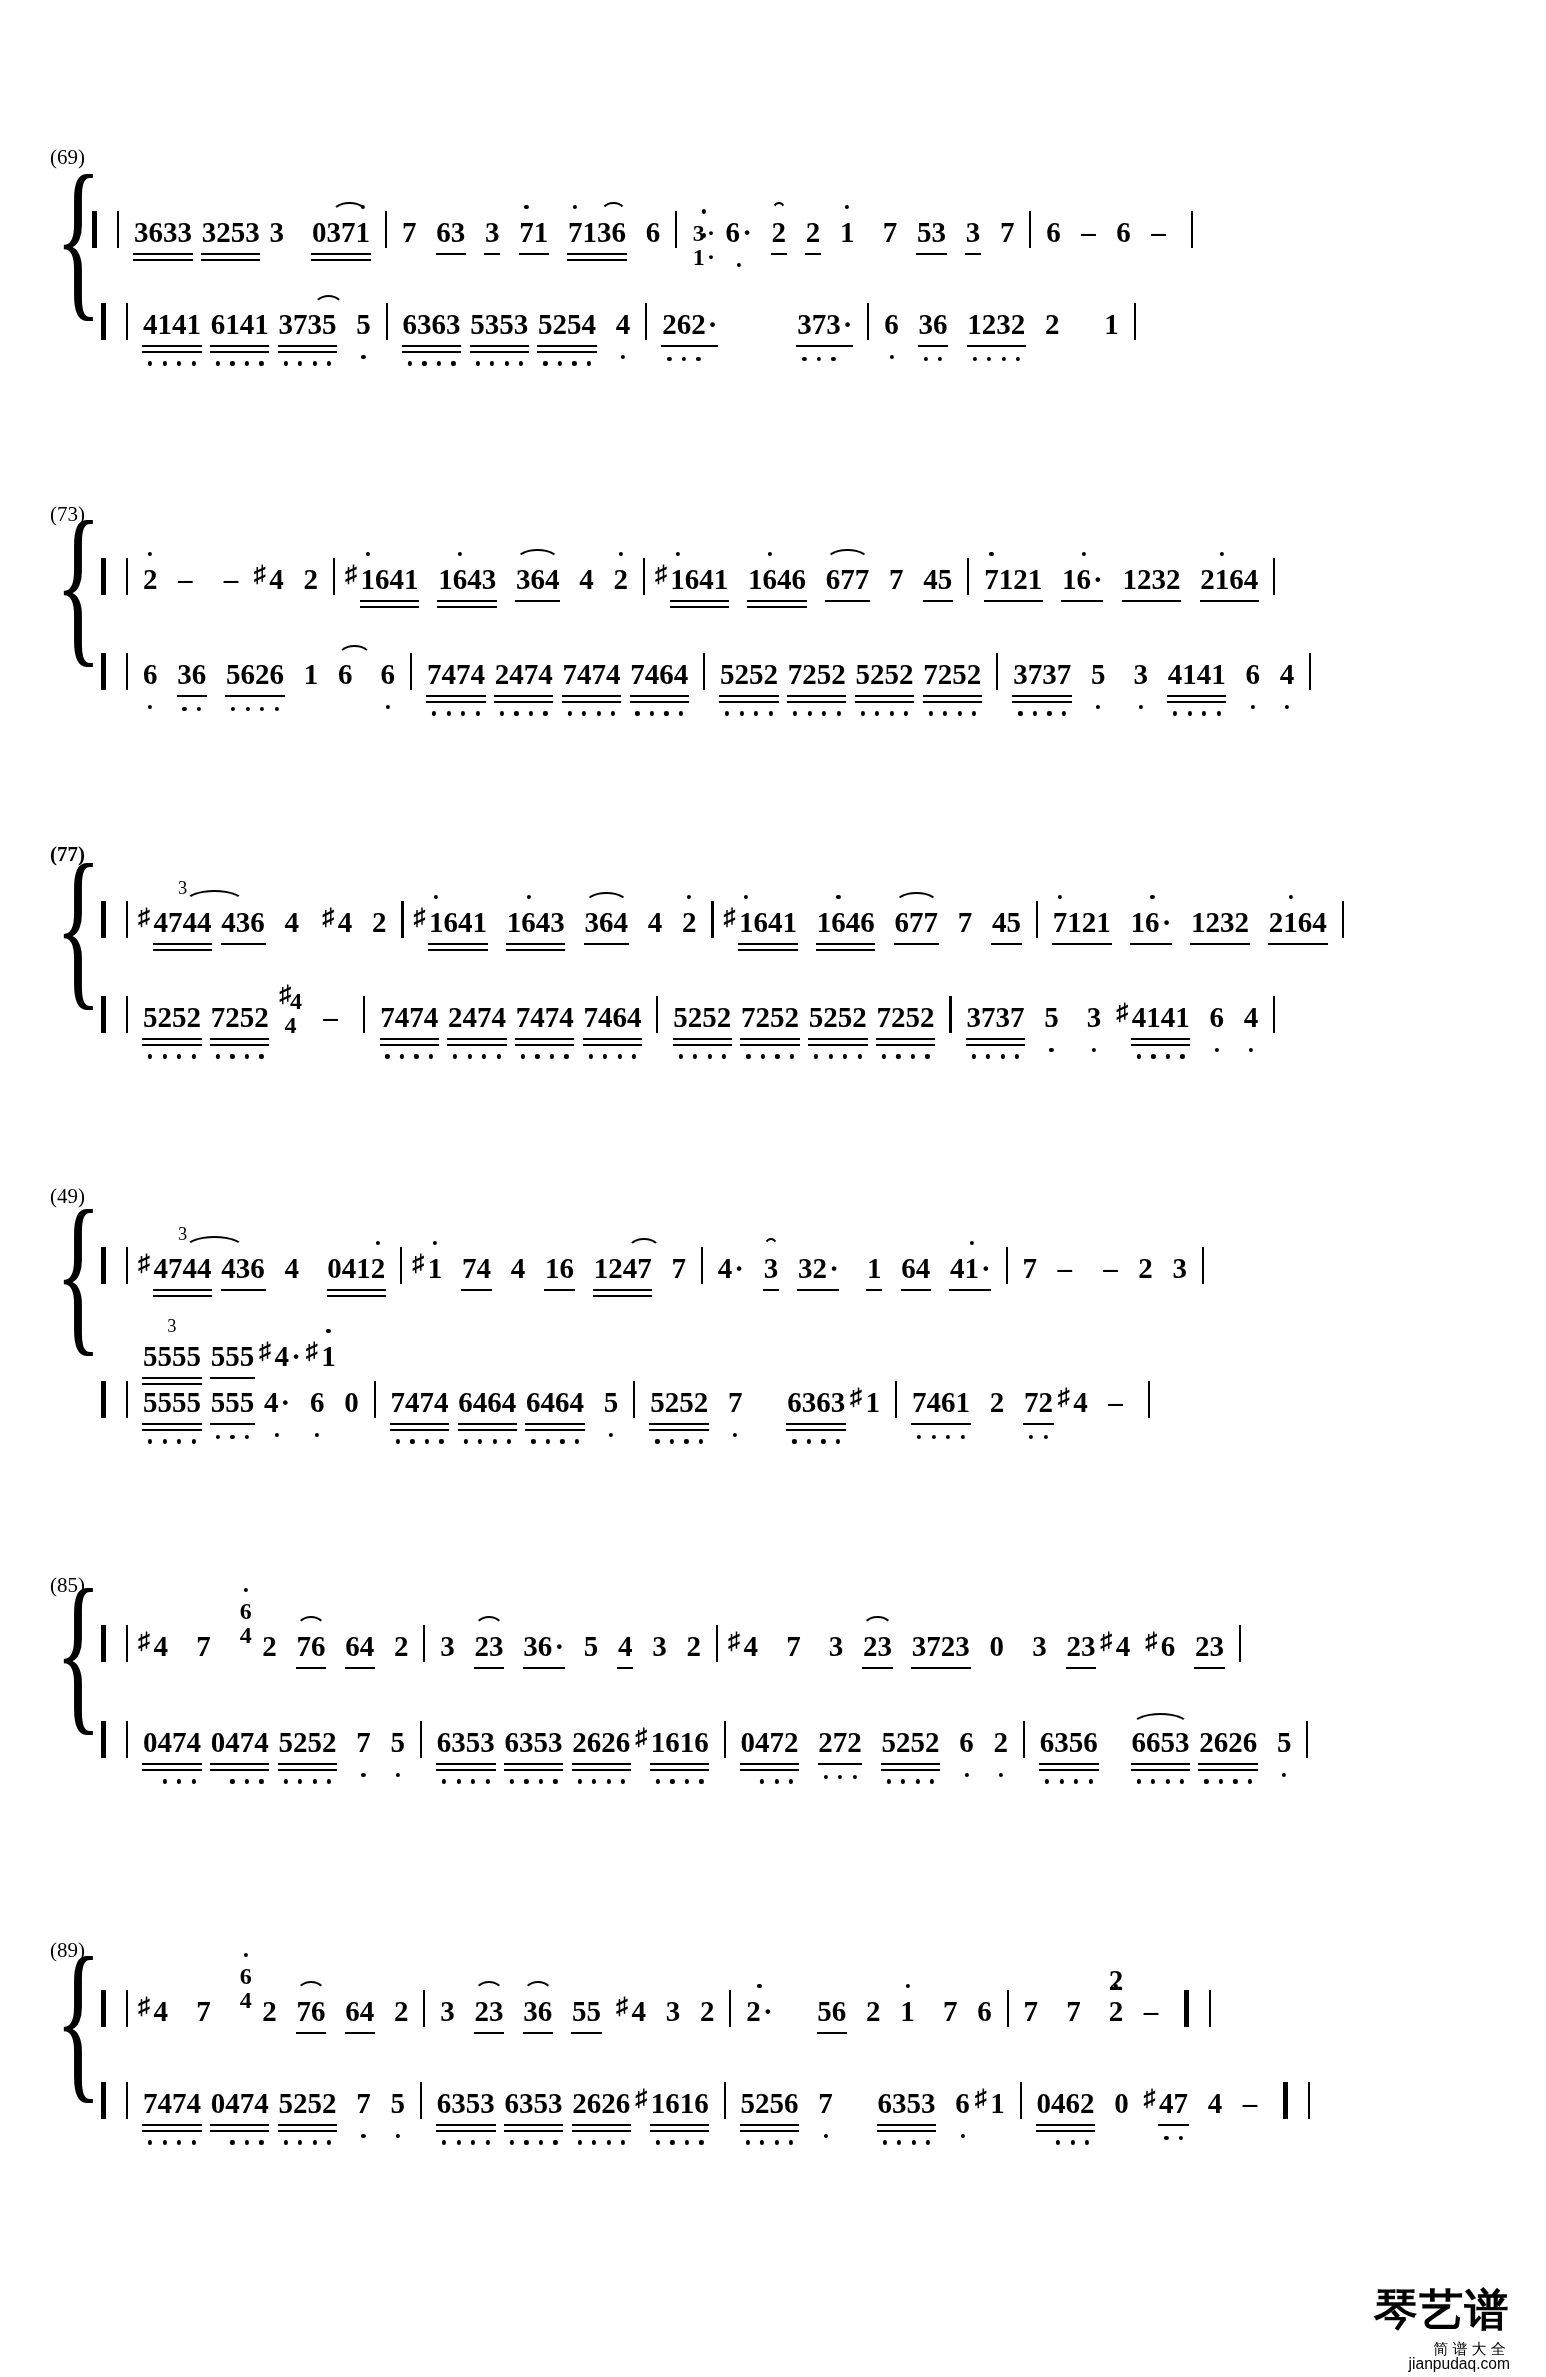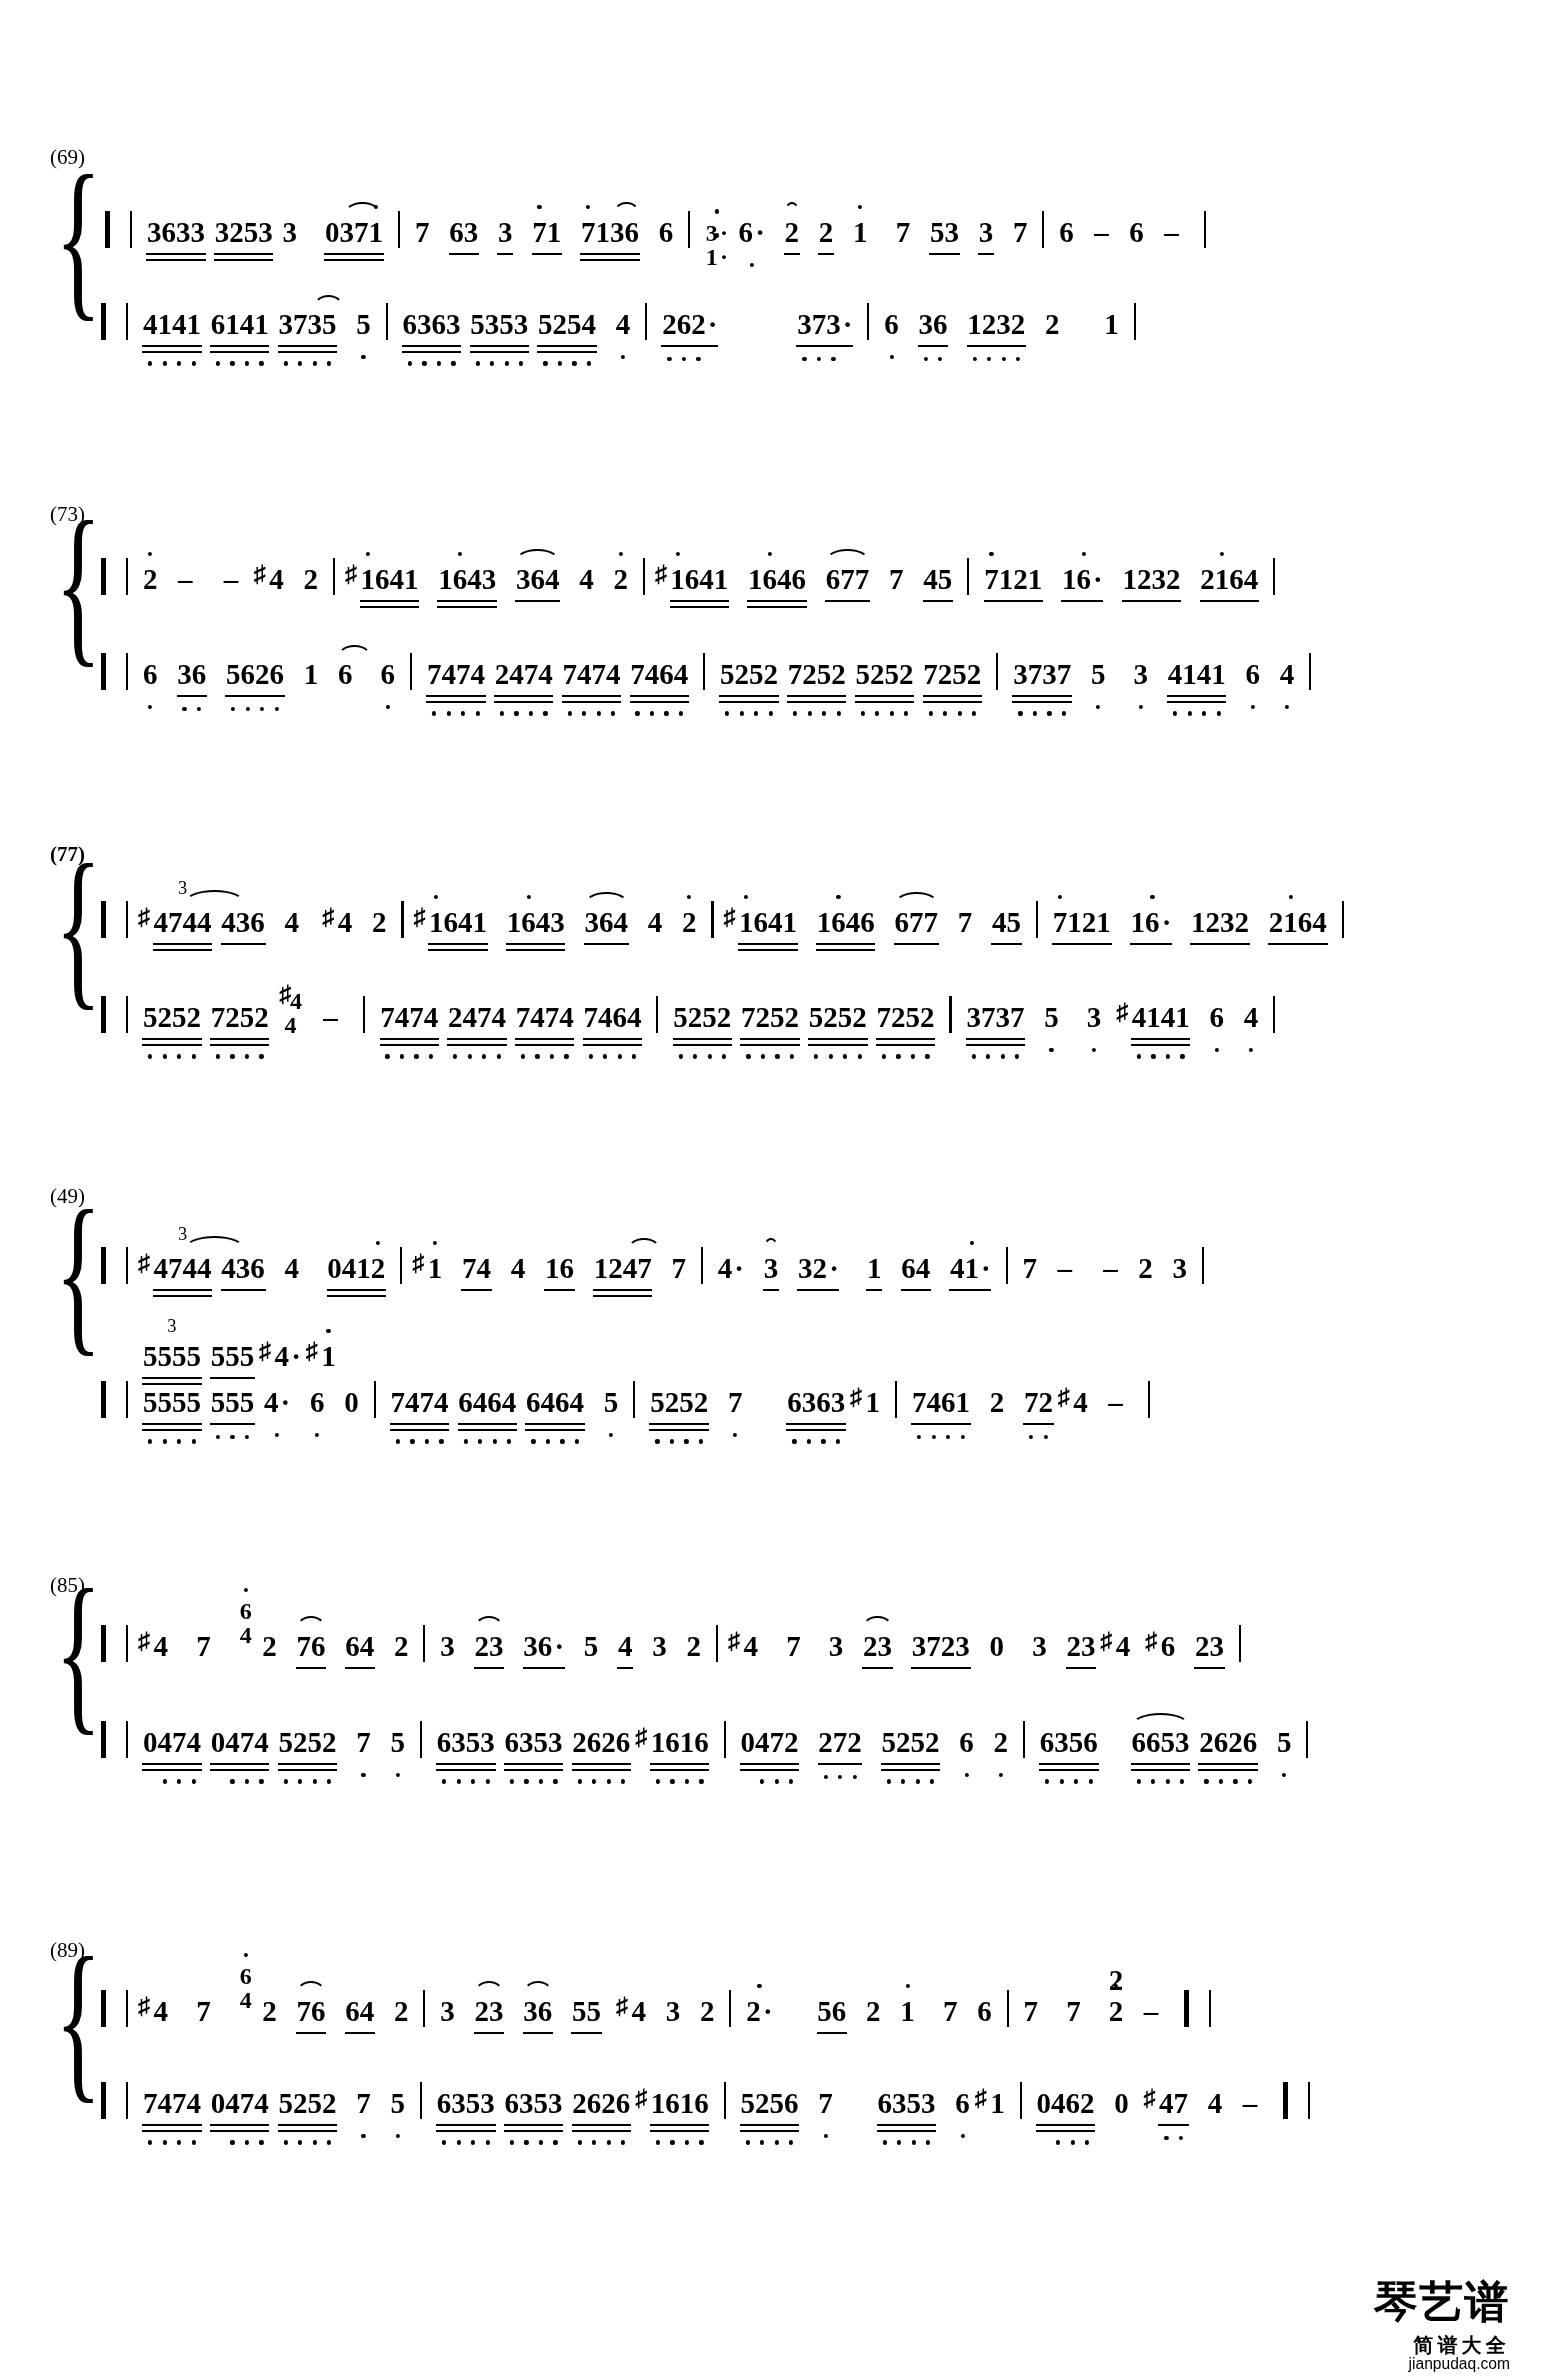--- a/index.html
+++ b/index.html
@@ -196,7 +196,7 @@
     <div class="sys-label" style="top:145px;text-align:right;">(69)</div>
     <div class="brace" style="left:55px; top:149px;">{</div>
 
-    <div class="staff-line" style="left:95px; top:205px;">
+    <div class="staff-line" style="left:82px; top:205px;">
       <span class="barline thick"></span>
         <span class="barline"></span>
       <span class="grp u2"><span>3633</span></span>

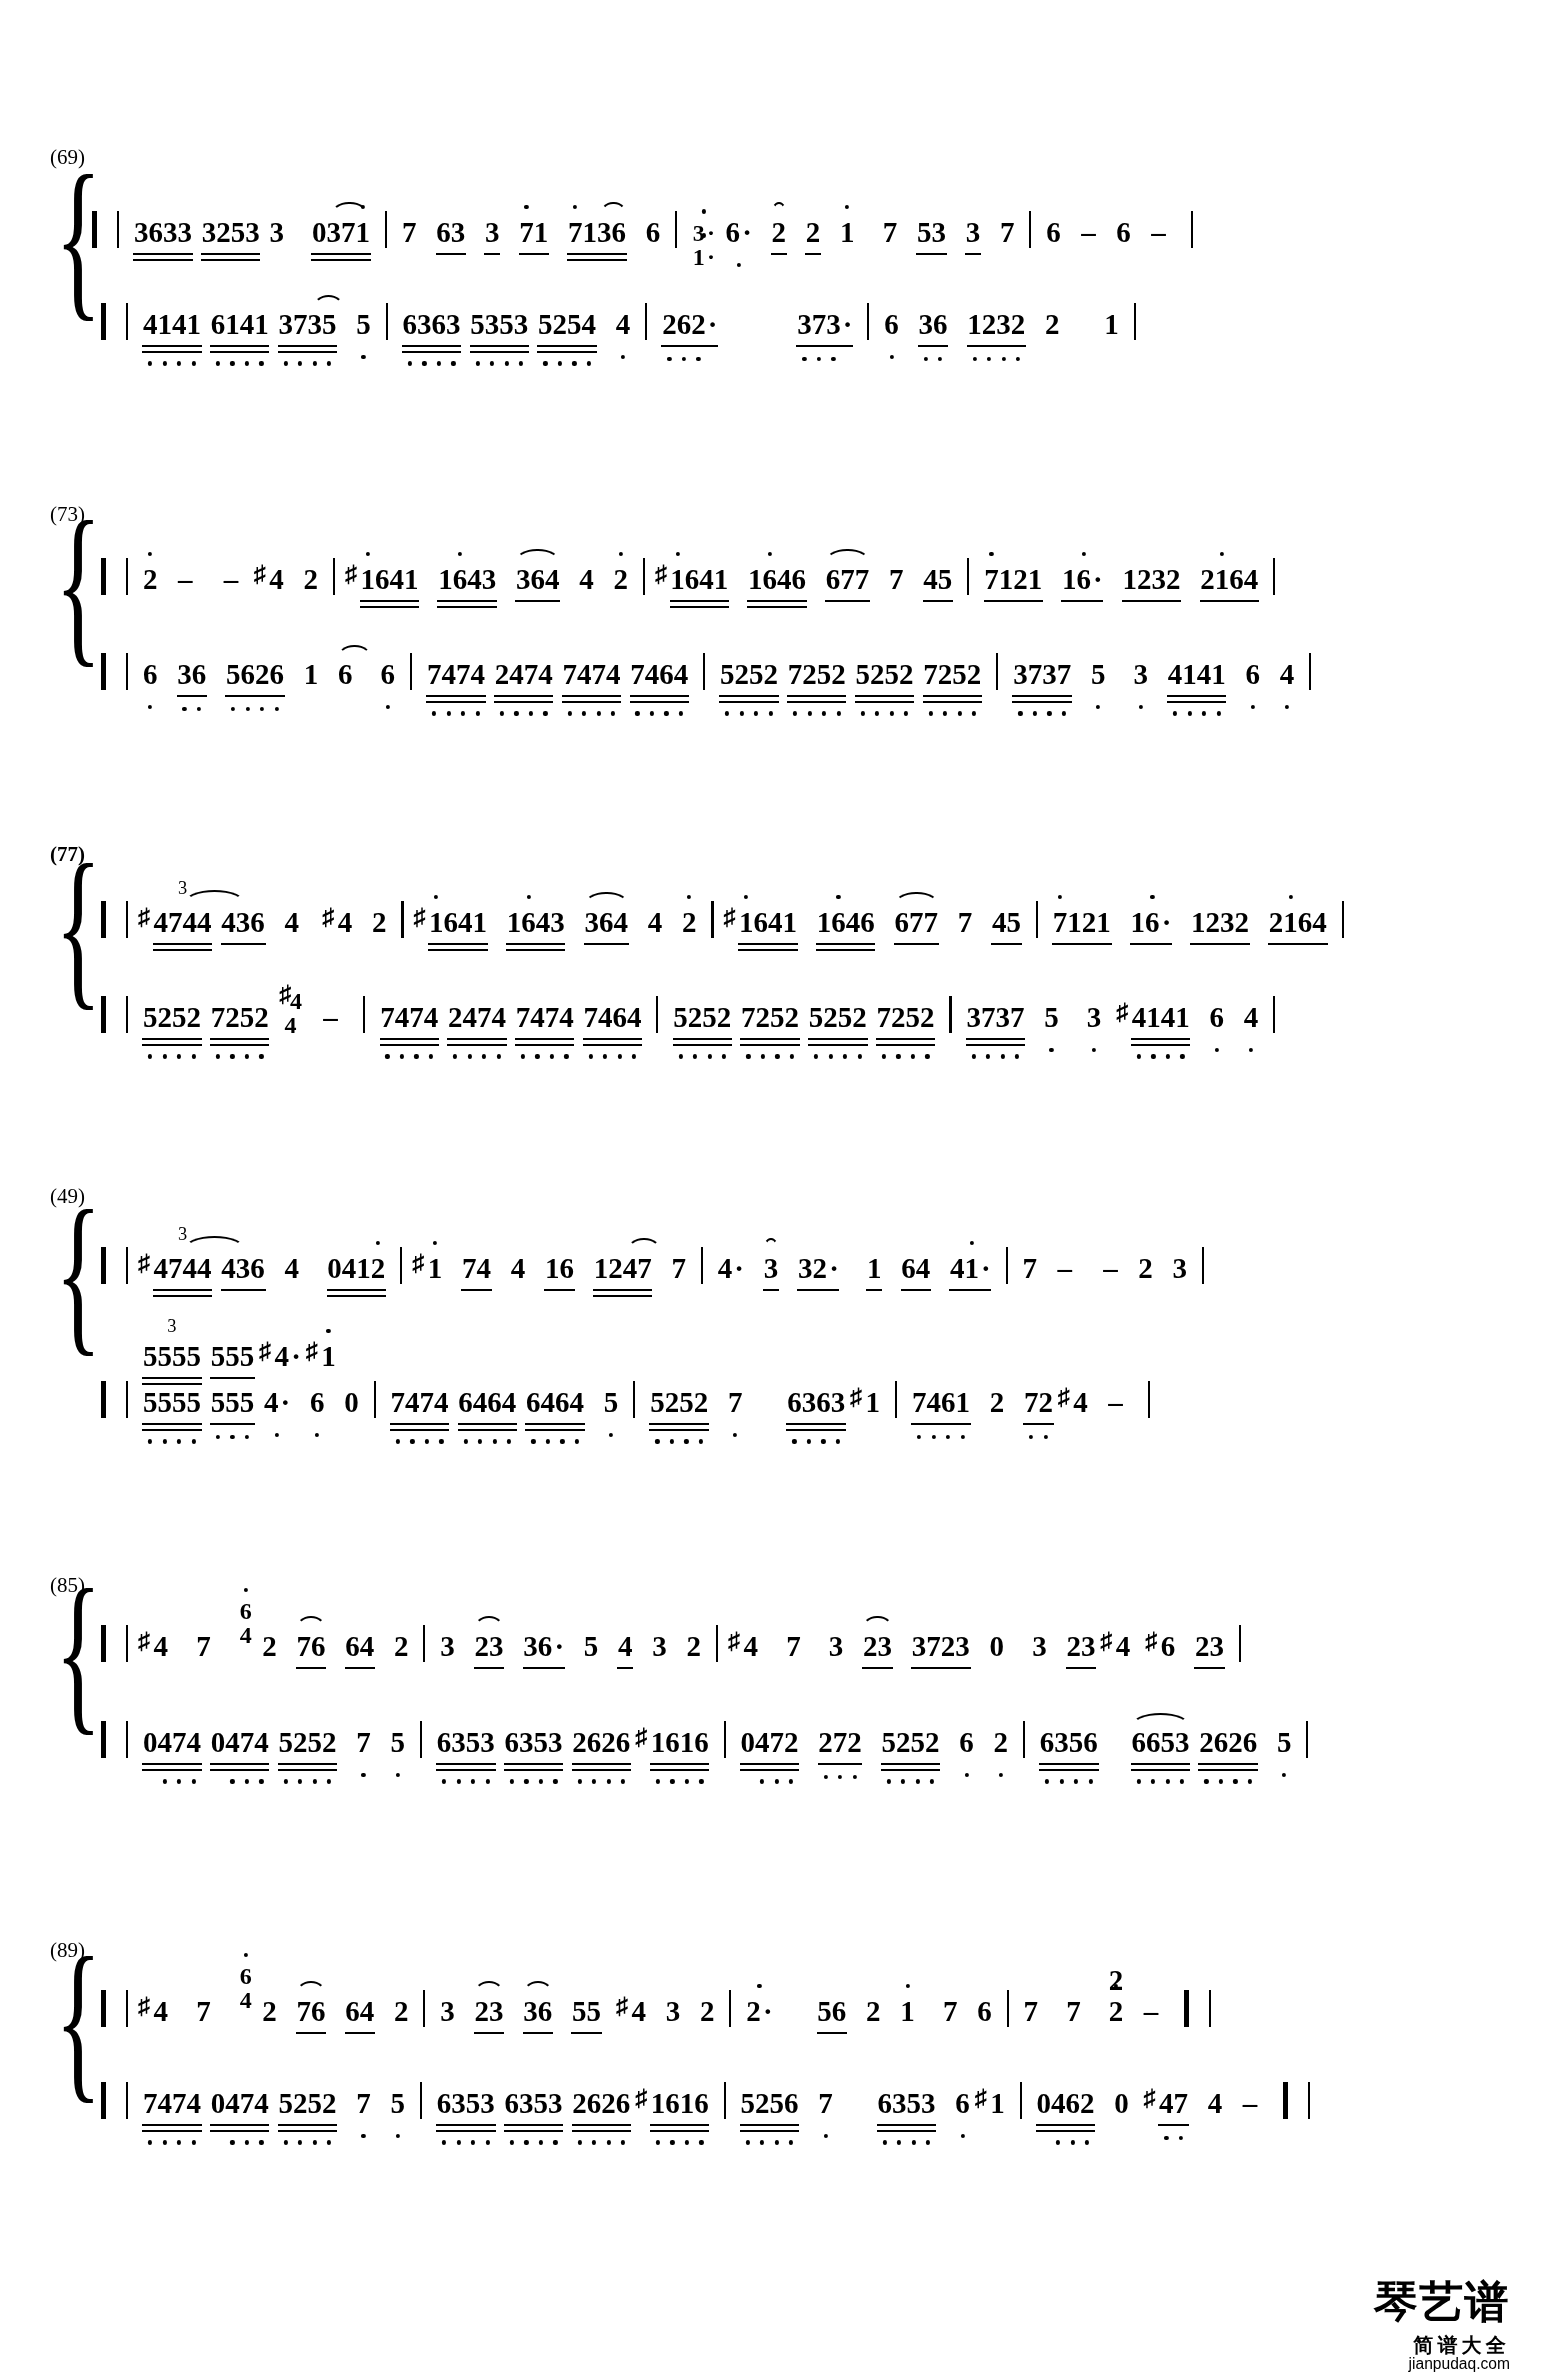--- a/index.html
+++ b/index.html
@@ -175,9 +175,8 @@
     letter-spacing: 1.4px;
   }
   .wm-sub {
-    font-size: 20px;
+    font-size: 15px;
     letter-spacing: 4.2px;
-    font-weight: bold;
   }
   .wm-url {
     position: absolute;

